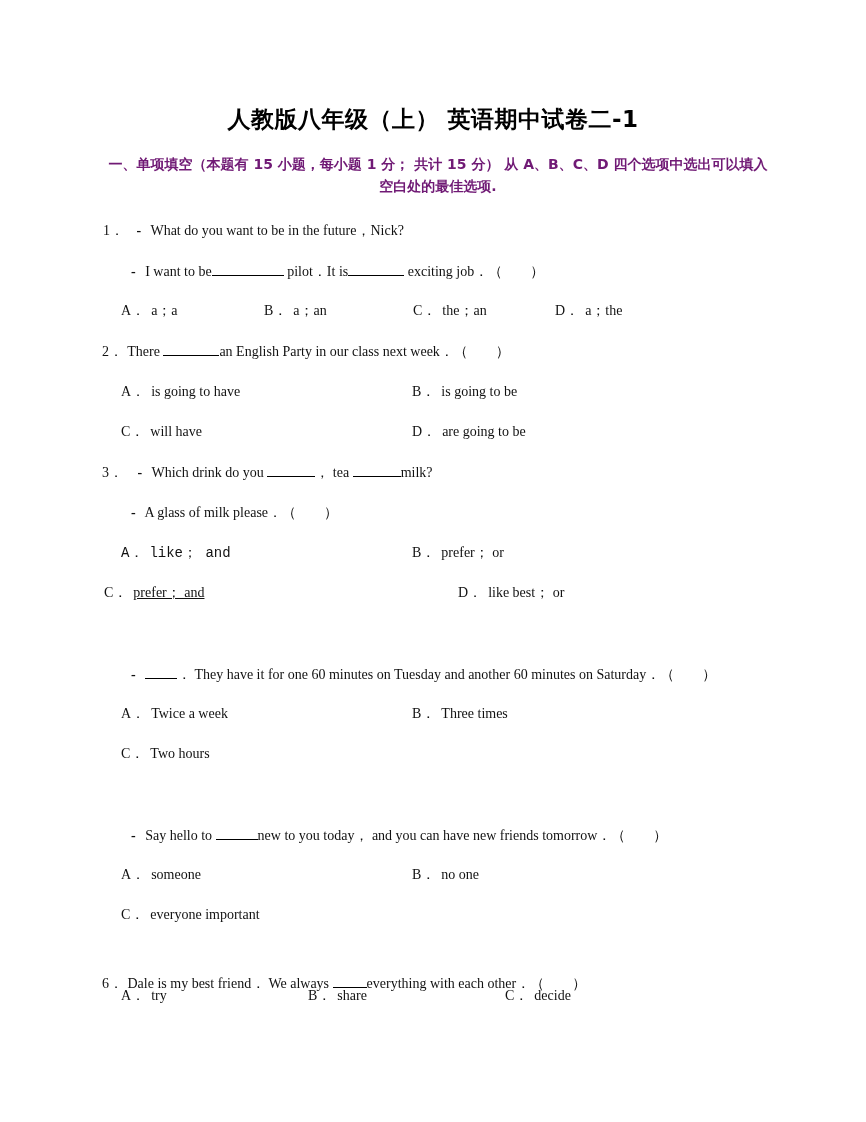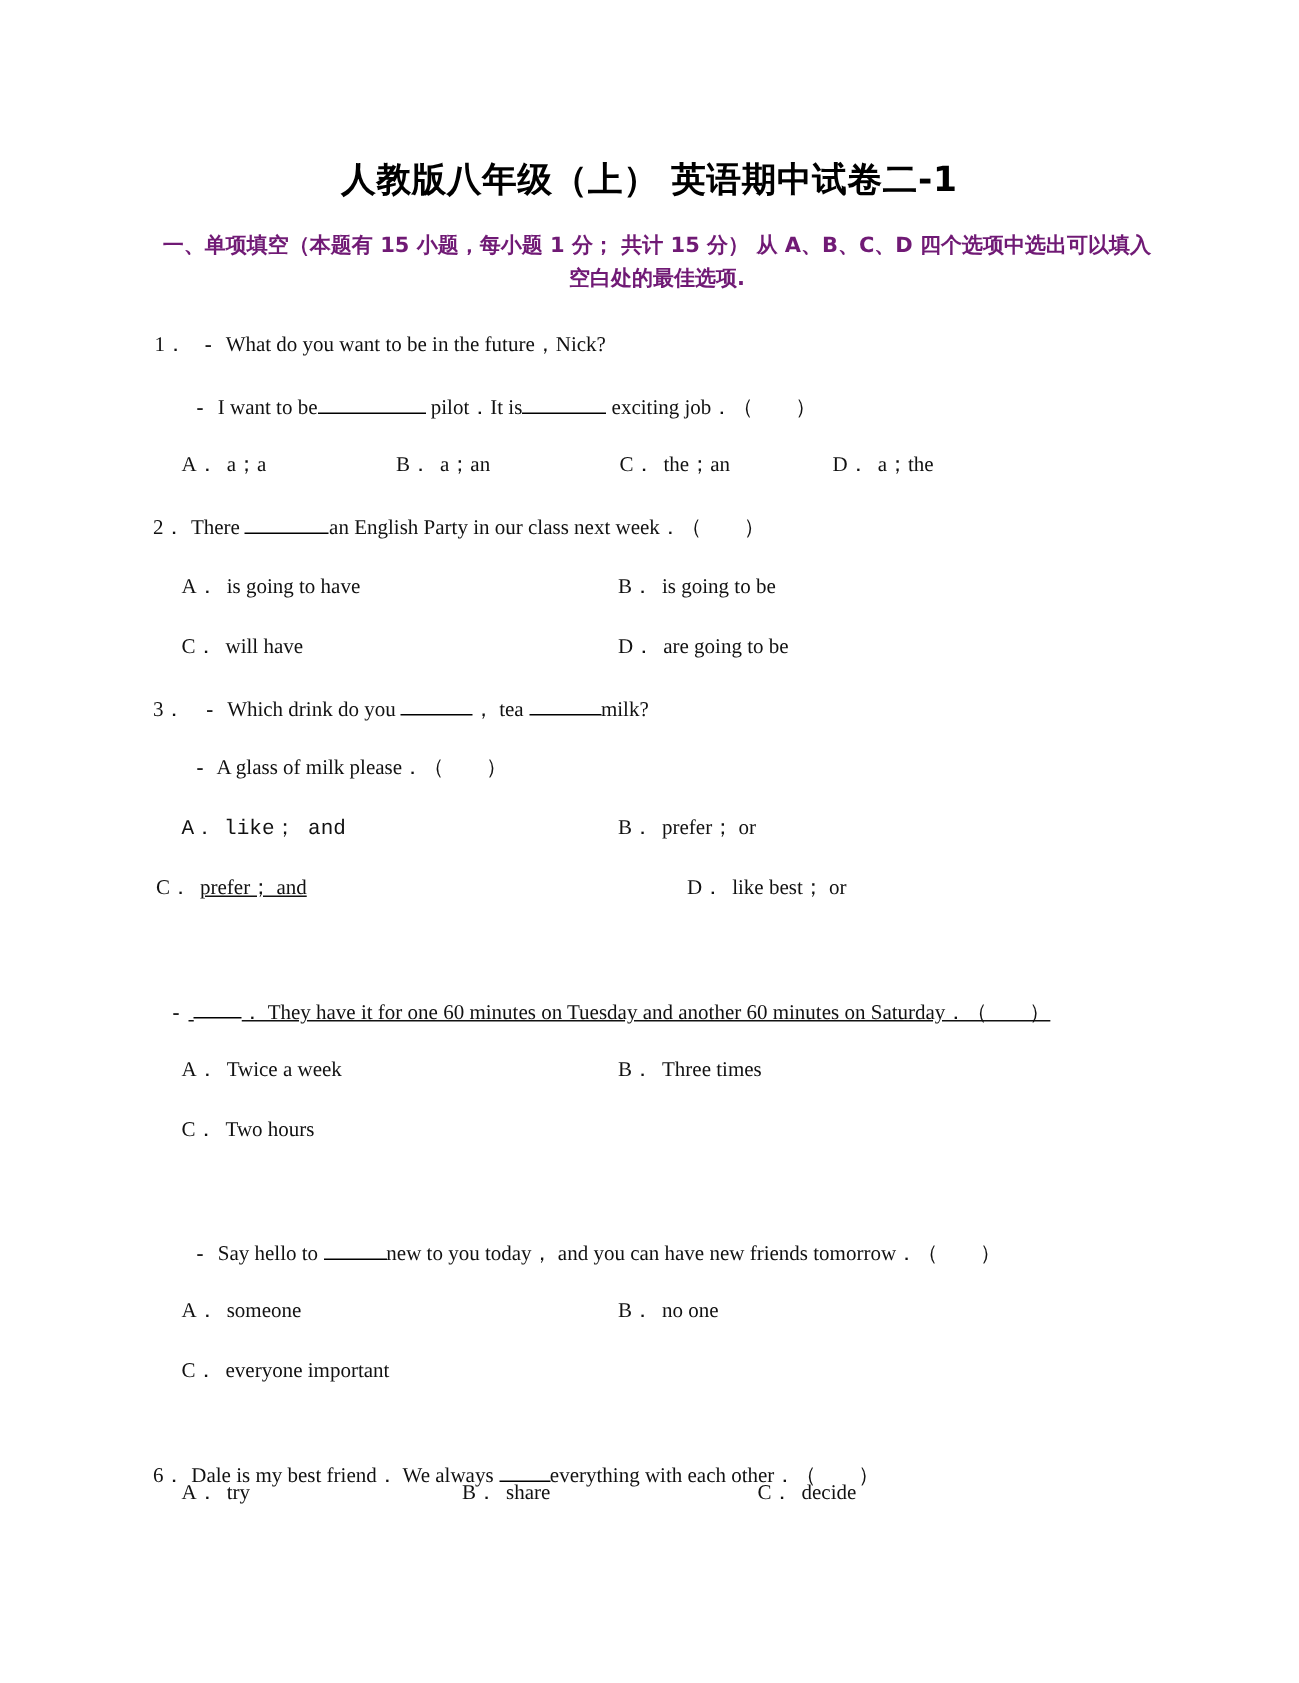--- a/index.html
+++ b/index.html
@@ -122,7 +122,7 @@
   <div class="opt" style="left:104px; top:584px;text-decoration:underline;"><span class="letter">C．</span><span>prefer；  and</span></div>
   <div class="opt" style="left:412px; top:584px;margin-left:46px;"><span class="letter">D．</span><span>like best；  or</span></div>
 
-  <div class="line" style="left:115px; top:665px;text-decoration:underline;">
+  <div class="line" style="left:131px; top:665px;">
     <span class="dash">-</span>
     <span class="blank" style="width:32px;"></span><span>．  They have it for one 60 minutes on Tuesday and another 60 minutes on Saturday．（　　）</span>
   </div>

